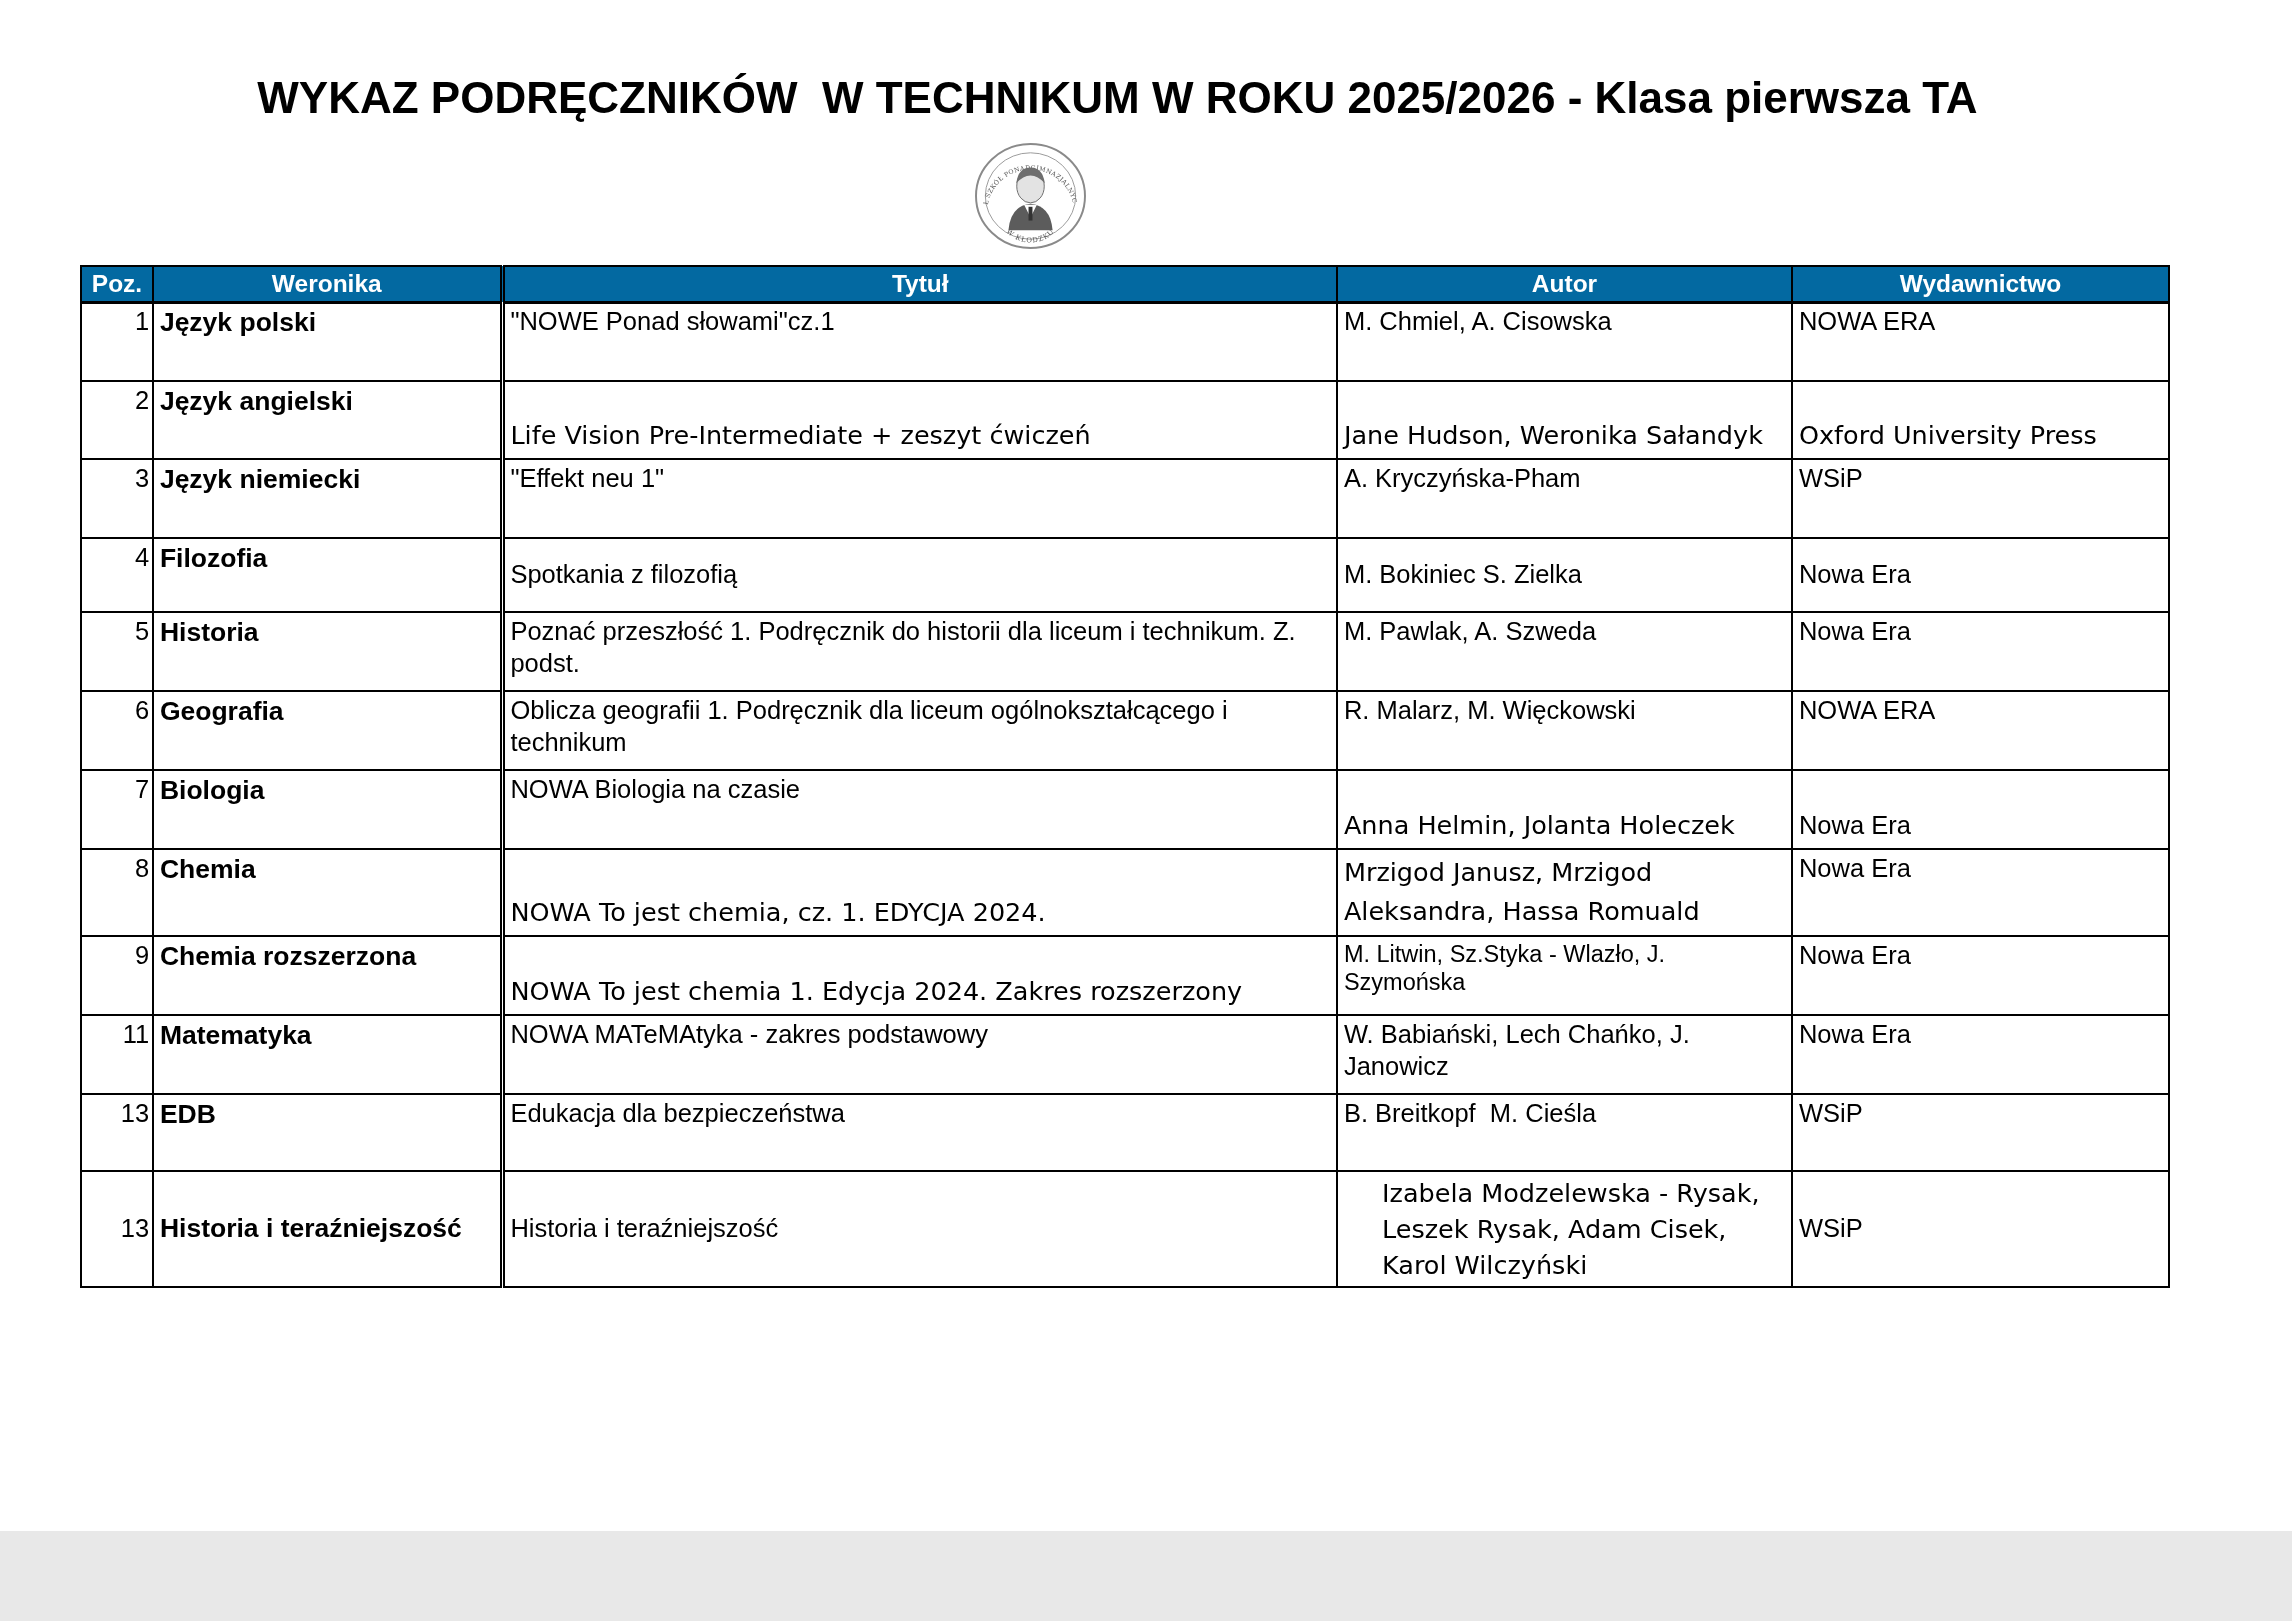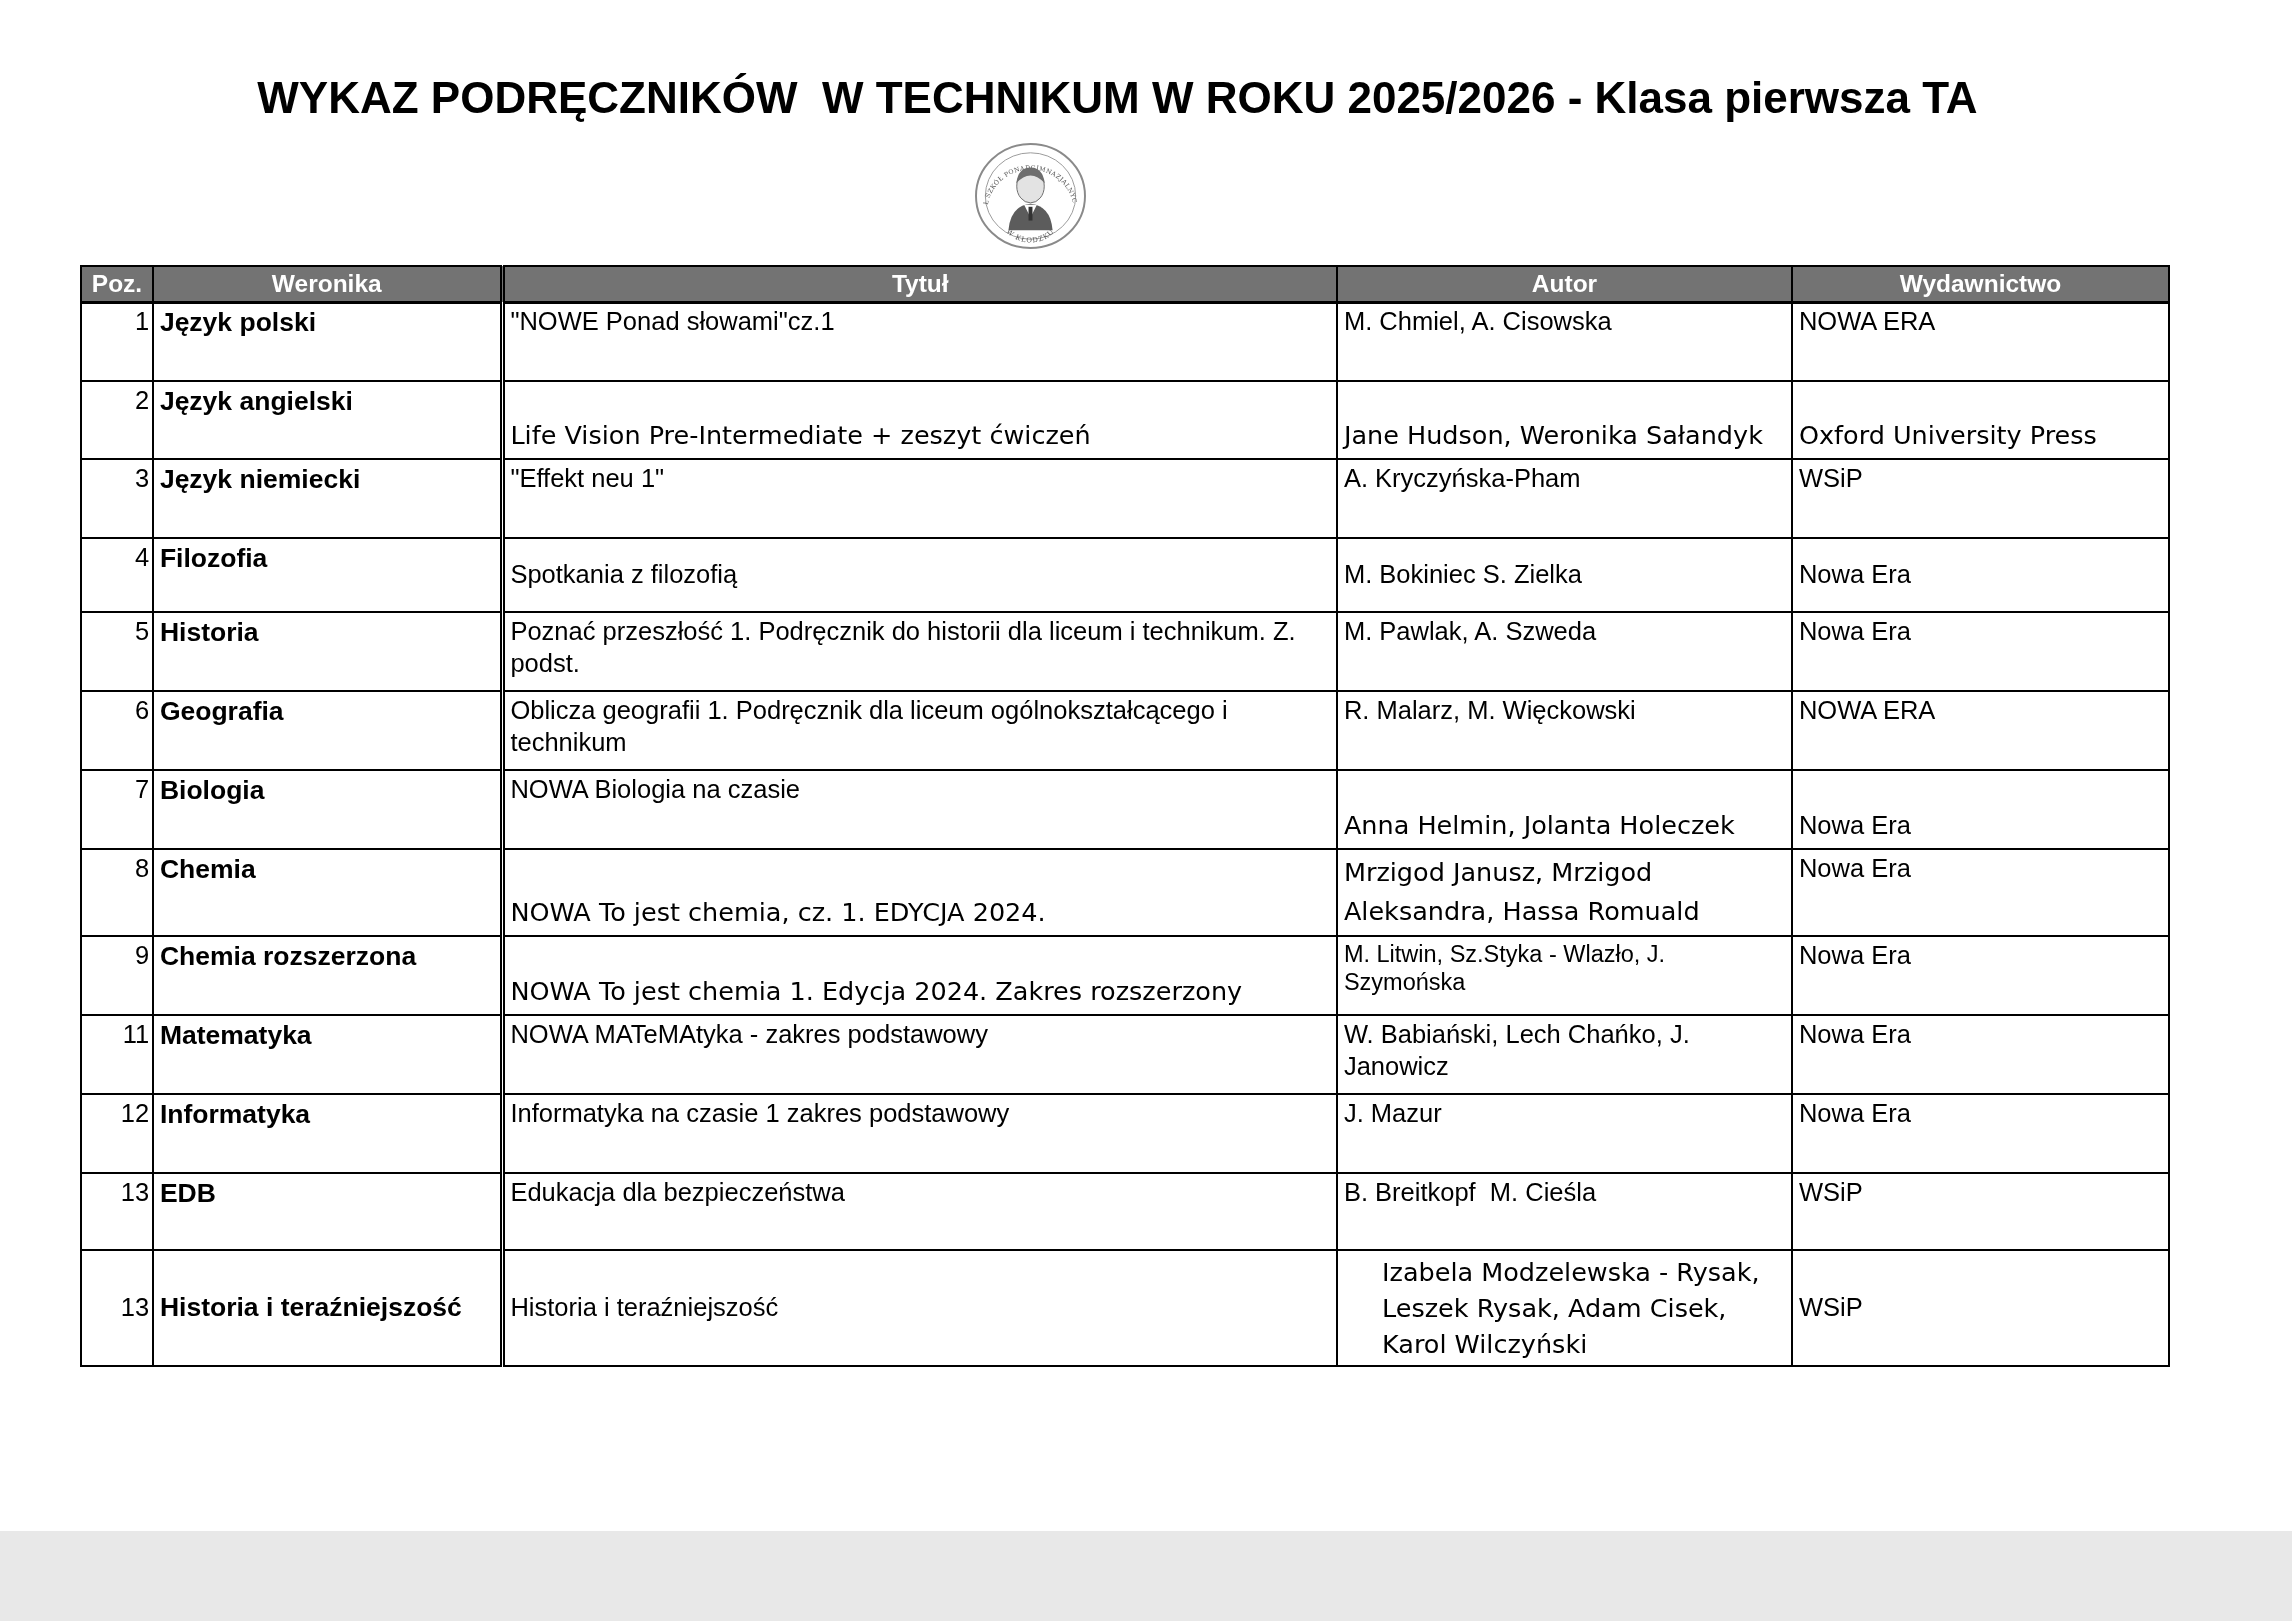--- a/index.html
+++ b/index.html
@@ -29,7 +29,7 @@
   }
   table.tbl tr { height:79px; }
   th {
-    background:#737373; color:#ffffff;
+    background:#0369a1; color:#ffffff;
     font-size:24.5px; font-weight:bold;
     text-align:center; vertical-align:middle;
     border:2px solid #000; border-bottom:3.9px solid #000;

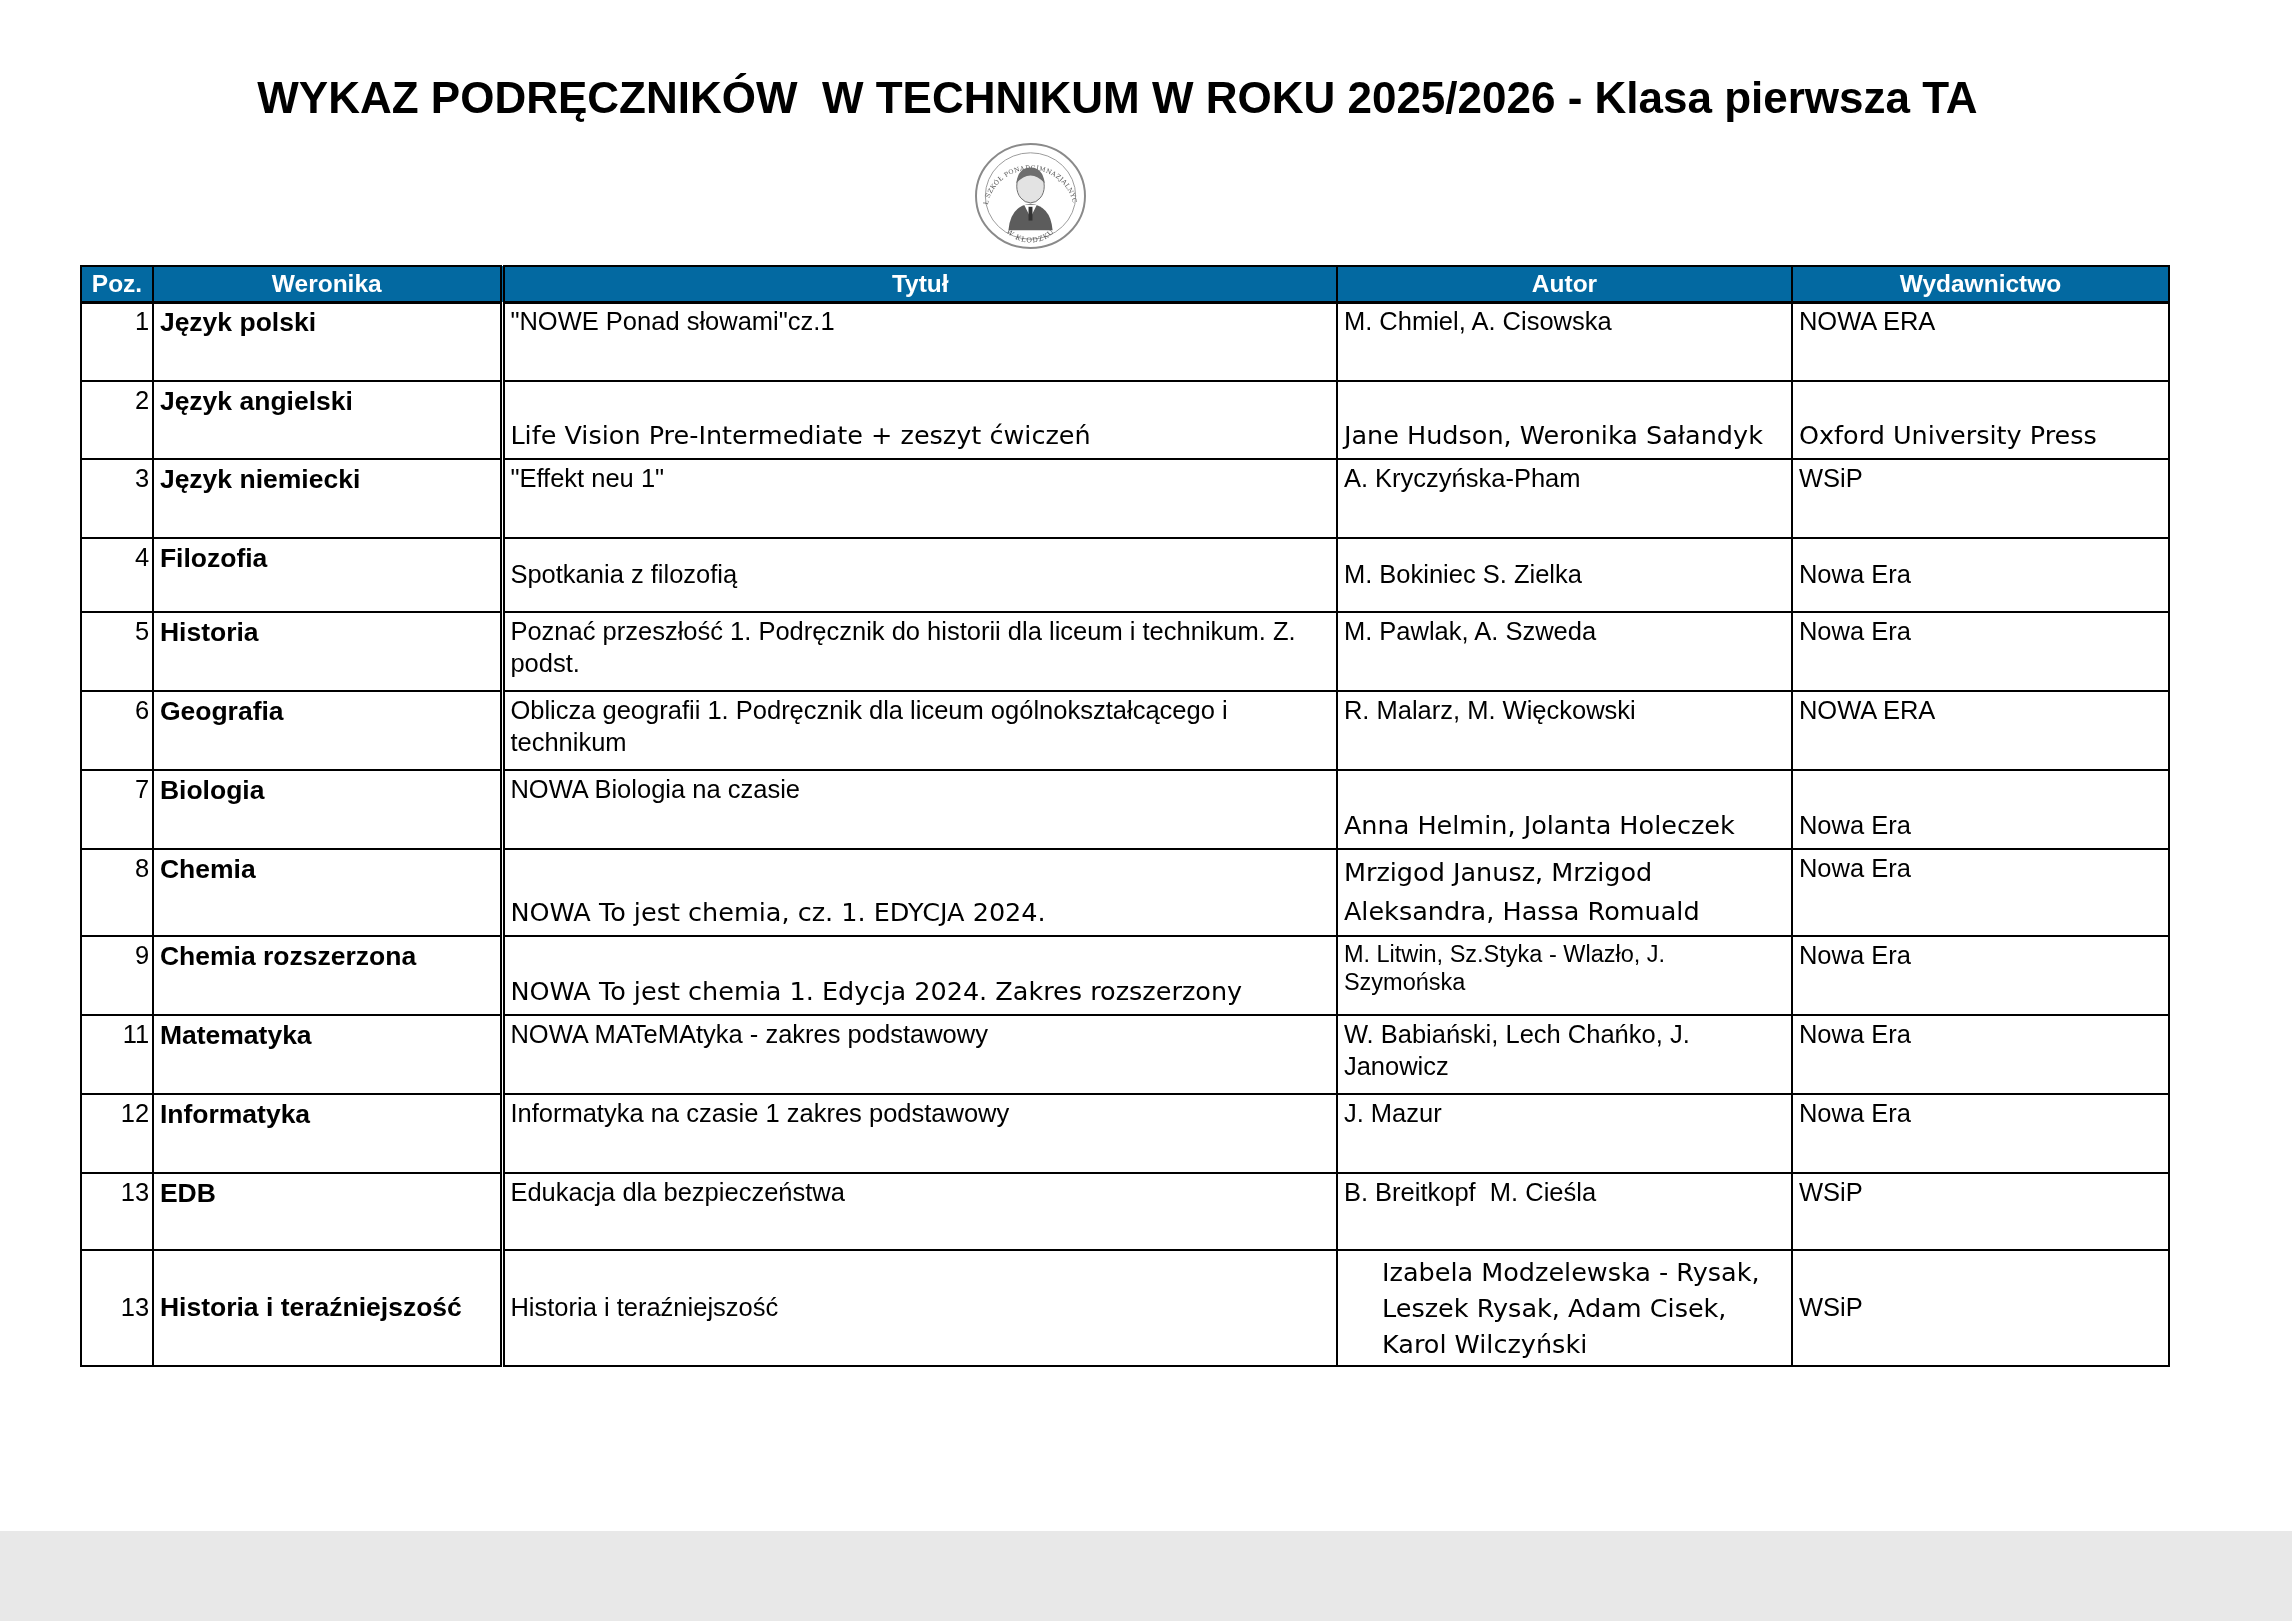--- a/index.html
+++ b/index.html
@@ -170,13 +170,6 @@
         <td>W. Babiański, Lech Chańko, J. Janowicz</td>
         <td>Nowa Era</td>
       </tr>
-      <tr>
-        <td class="poz">12</td>
-        <td class="subject">Informatyka</td>
-        <td class="c-tytul">Informatyka na czasie 1 zakres podstawowy</td>
-        <td>J. Mazur</td>
-        <td>Nowa Era</td>
-      </tr>
       <tr style="height:77px">
         <td class="poz">13</td>
         <td class="subject">EDB</td>

